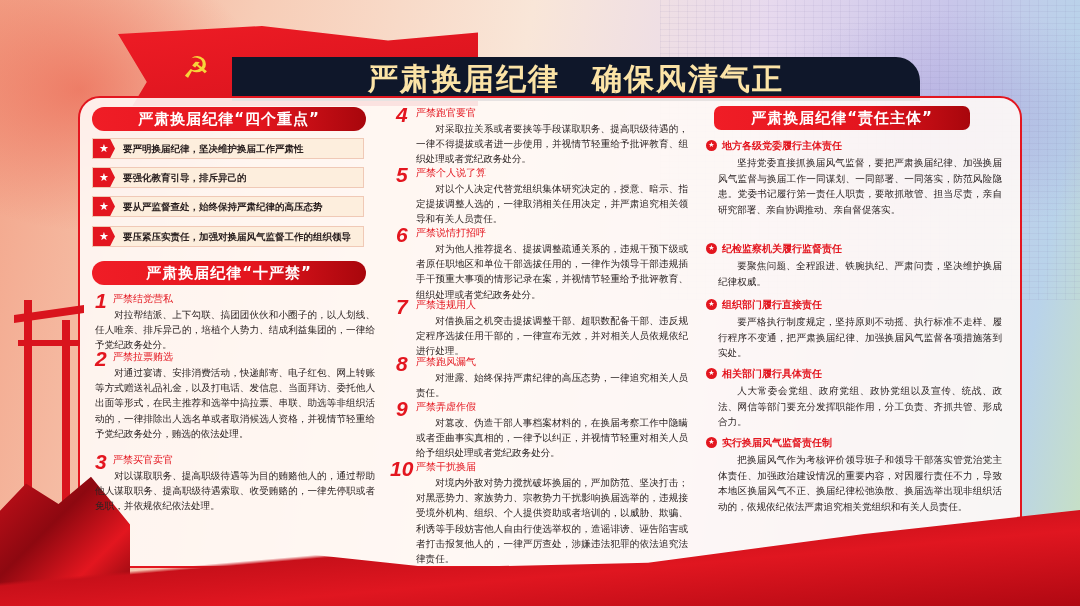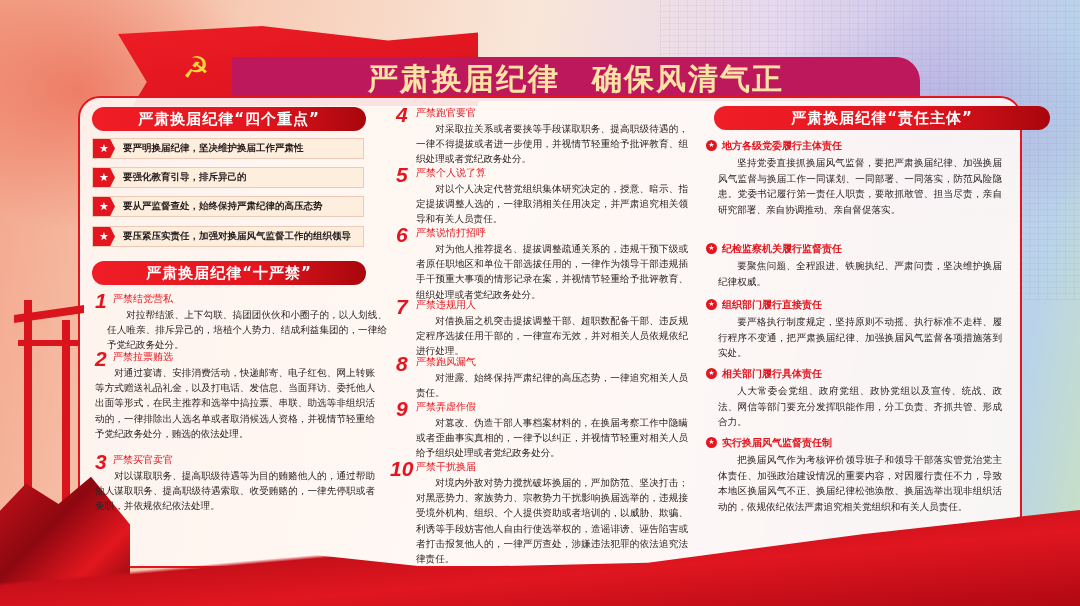--- a/index.html
+++ b/index.html
@@ -35,7 +35,7 @@
   
   .title-bar {
     position: absolute; left: 232px; top: 57px; width: 688px; height: 44px;
-    background: #be185d; border-radius: 0 24px 0 0;
+    background: #0f172a; border-radius: 0 24px 0 0;
   }
   .title-text {
     position: absolute; left: 0; right: 0; top: 0; line-height: 44px;

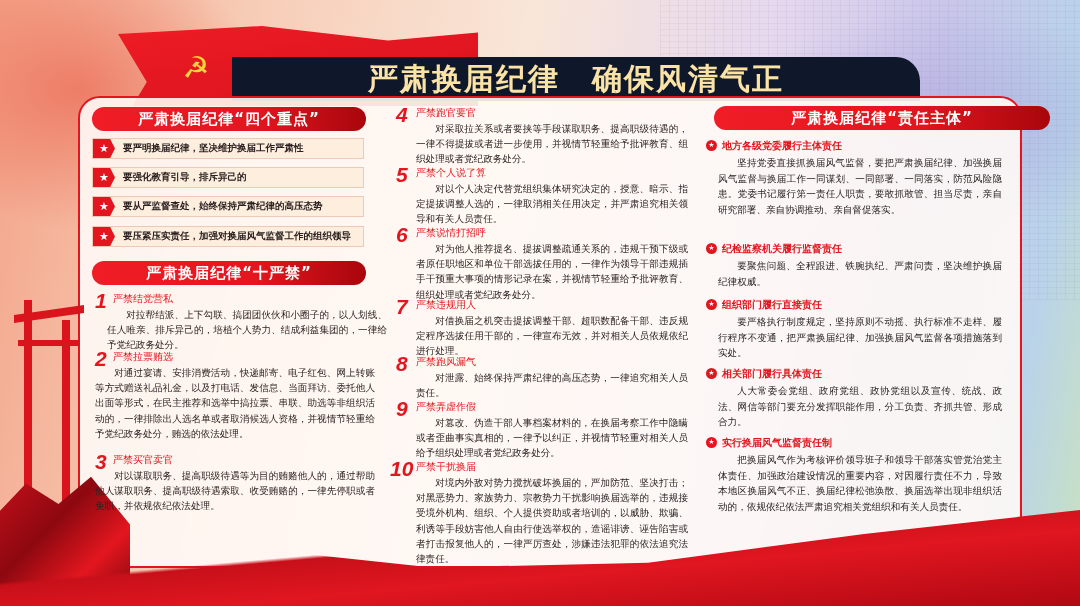--- a/index.html
+++ b/index.html
@@ -207,7 +207,7 @@
   <div class="body" style="left:26px;top:15px;width:272px;">对境内外敌对势力搅扰破坏换届的，严加防范、坚决打击；对黑恶势力、家族势力、宗教势力干扰影响换届选举的，违规接受境外机构、组织、个人提供资助或者培训的，以威胁、欺骗、利诱等手段妨害他人自由行使选举权的，造谣诽谤、诬告陷害或者打击报复他人的，一律严厉查处，涉嫌违法犯罪的依法追究法律责任。</div>
 </div>
 
-<div class="section-header" style="left:714px;top:106px;width:336px;">严肃换届纪律“责任主体”</div>
+<div class="section-header" style="left:714px;top:106px;width:256px;border-radius:7px;">严肃换届纪律“责任主体”</div>
 
 <div class="resp" style="top:139px;">
   <div class="rstar">★</div>

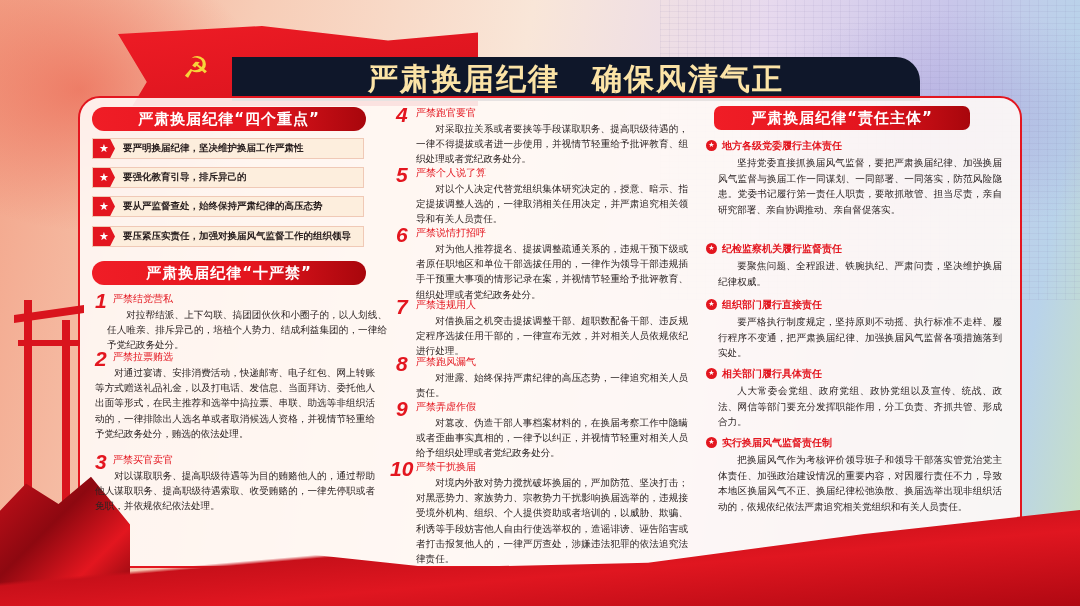--- a/index.html
+++ b/index.html
@@ -66,7 +66,6 @@
   .key-point .kp-text {
     position: absolute; left: 30px; top: 0; line-height: 19px; font-size: 9.5px; font-weight: bold; color: #2a2020;
     white-space: nowrap;
-    font-family: Liberation Mono, monospace;
   }
   
   .item { position: absolute; }

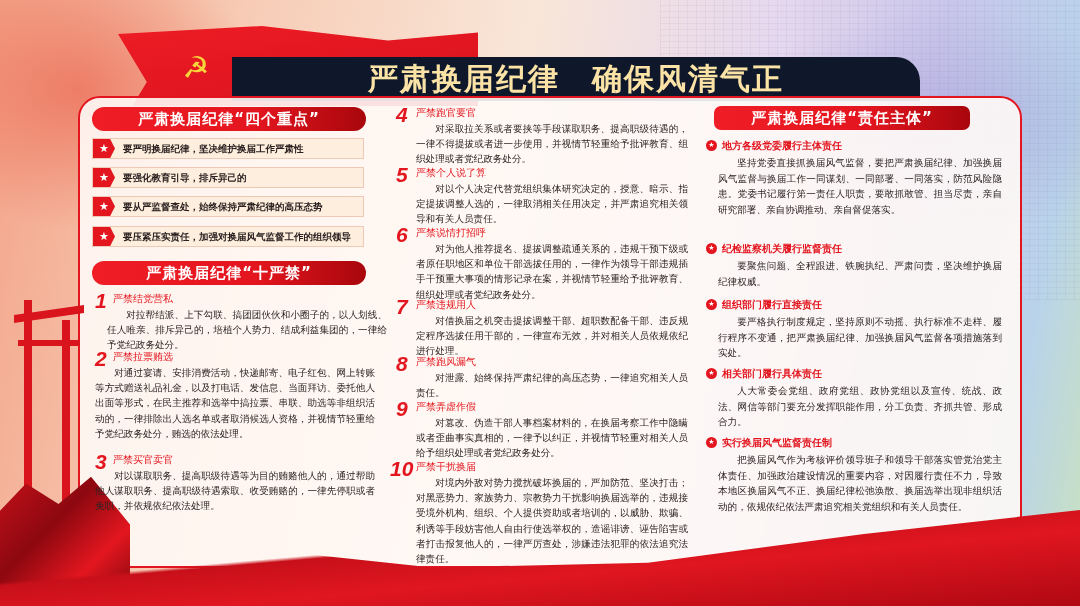--- a/index.html
+++ b/index.html
@@ -157,7 +157,7 @@
 <div class="item" style="left:95px;top:292px;width:280px;">
   <div class="num">1</div>
   <div class="heading" style="left:18px;">严禁结党营私</div>
-  <div class="body" style="left:0;top:15px;width:280px;margin-left:12px;">对拉帮结派、上下勾联、搞团团伙伙和小圈子的，以人划线、任人唯亲、排斥异己的，培植个人势力、结成利益集团的，一律给予党纪政务处分。</div>
+  <div class="body" style="left:0;top:15px;width:280px;">对拉帮结派、上下勾联、搞团团伙伙和小圈子的，以人划线、任人唯亲、排斥异己的，培植个人势力、结成利益集团的，一律给予党纪政务处分。</div>
 </div>
 <div class="item" style="left:95px;top:350px;width:280px;">
   <div class="num">2</div>

